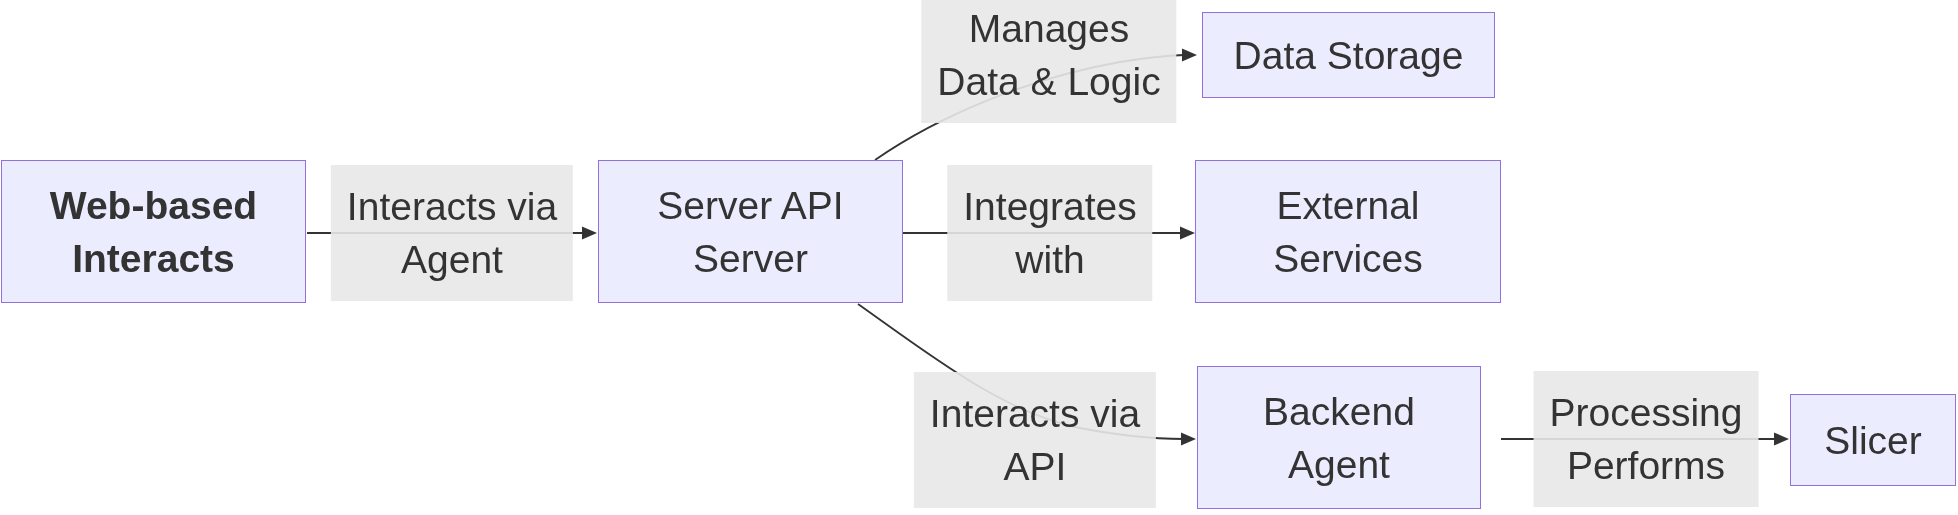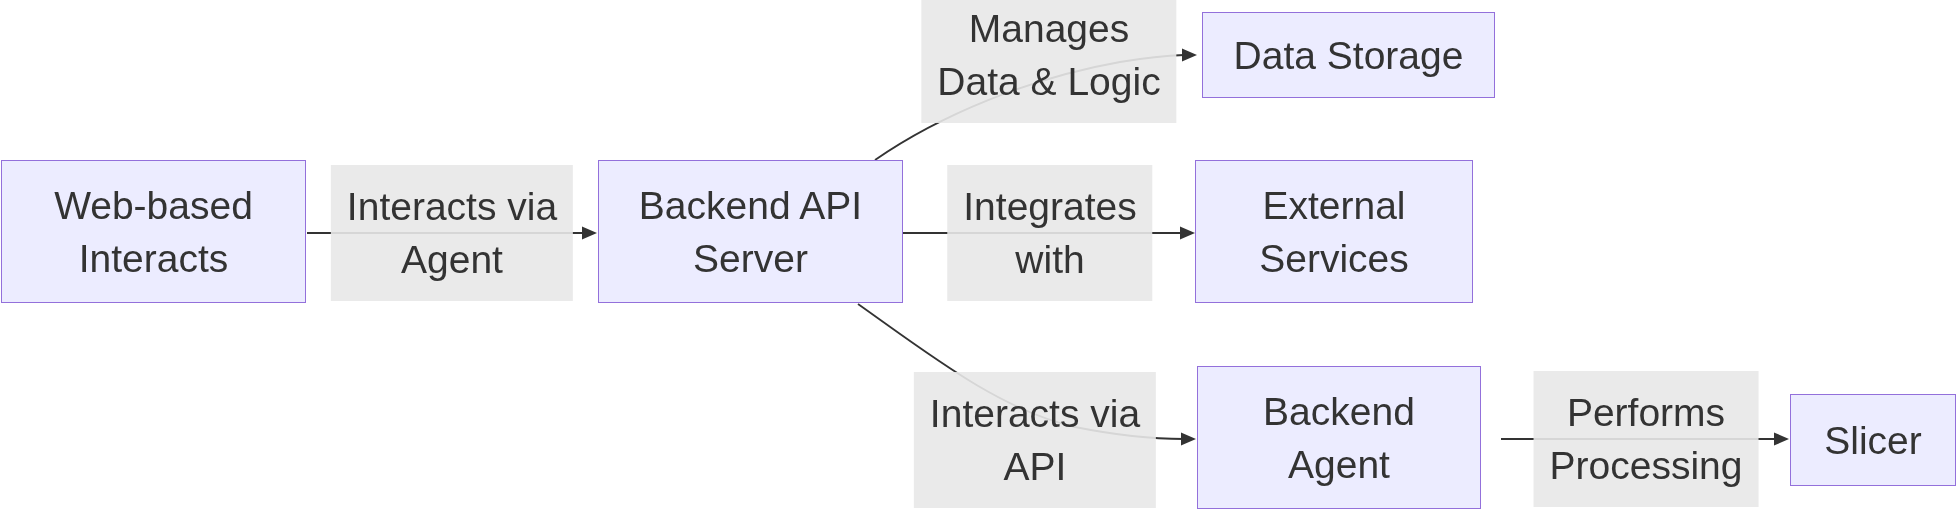--- a/index.html
+++ b/index.html
@@ -110,7 +110,7 @@
     <span class="line">Processing</span>
   </div>
 
-  <div class="node" style="left:1px; top:160px; width:305px; height:143px;">
+  <div class="node" style="left:1px; top:160px; width:305px; height:143px;font-weight:bold;">
     <span class="line">Web-based</span>
     <span class="line">Interacts</span>
   </div>

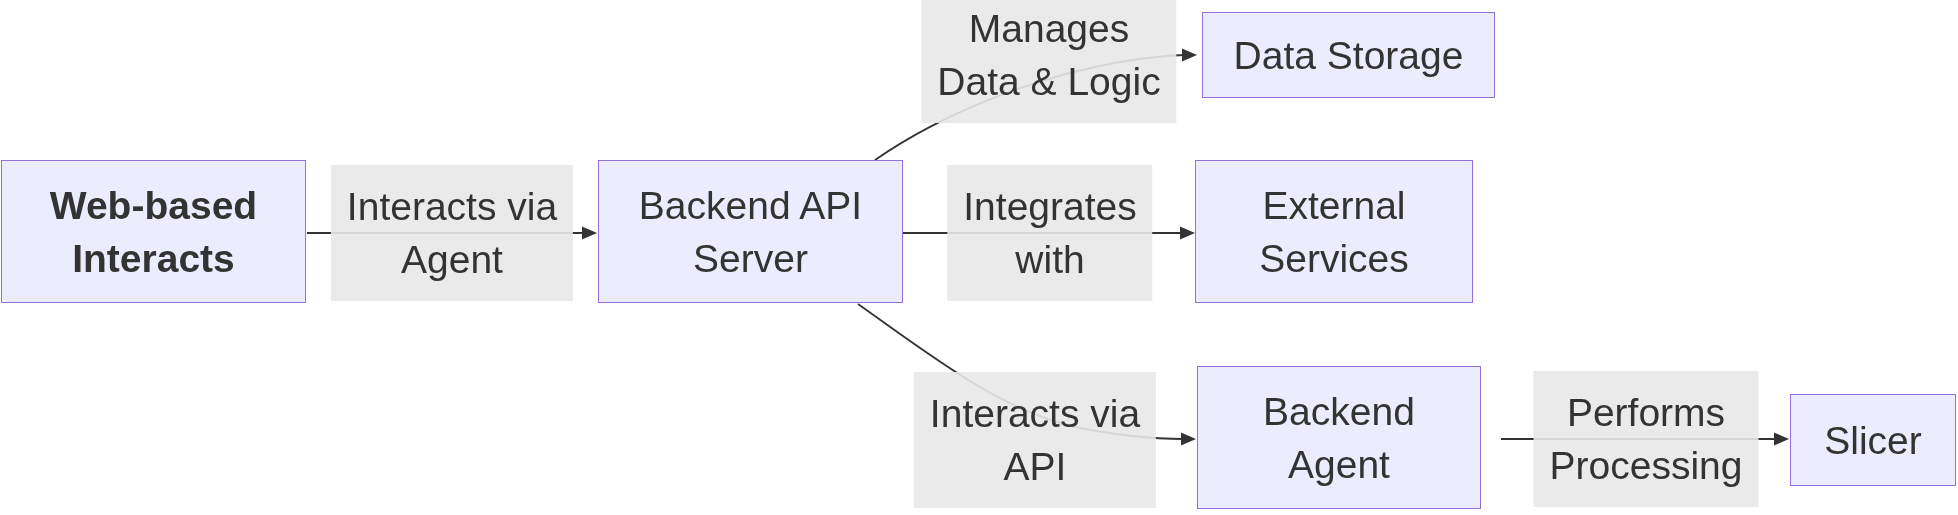--- a/index.html
+++ b/index.html
@@ -116,7 +116,7 @@
   </div>
 
   <div class="node" style="left:598px; top:160px; width:305px; height:143px;">
-    <span class="line">Backend API</span>
+    <span class="line">Server API</span>
     <span class="line">Server</span>
   </div>
 

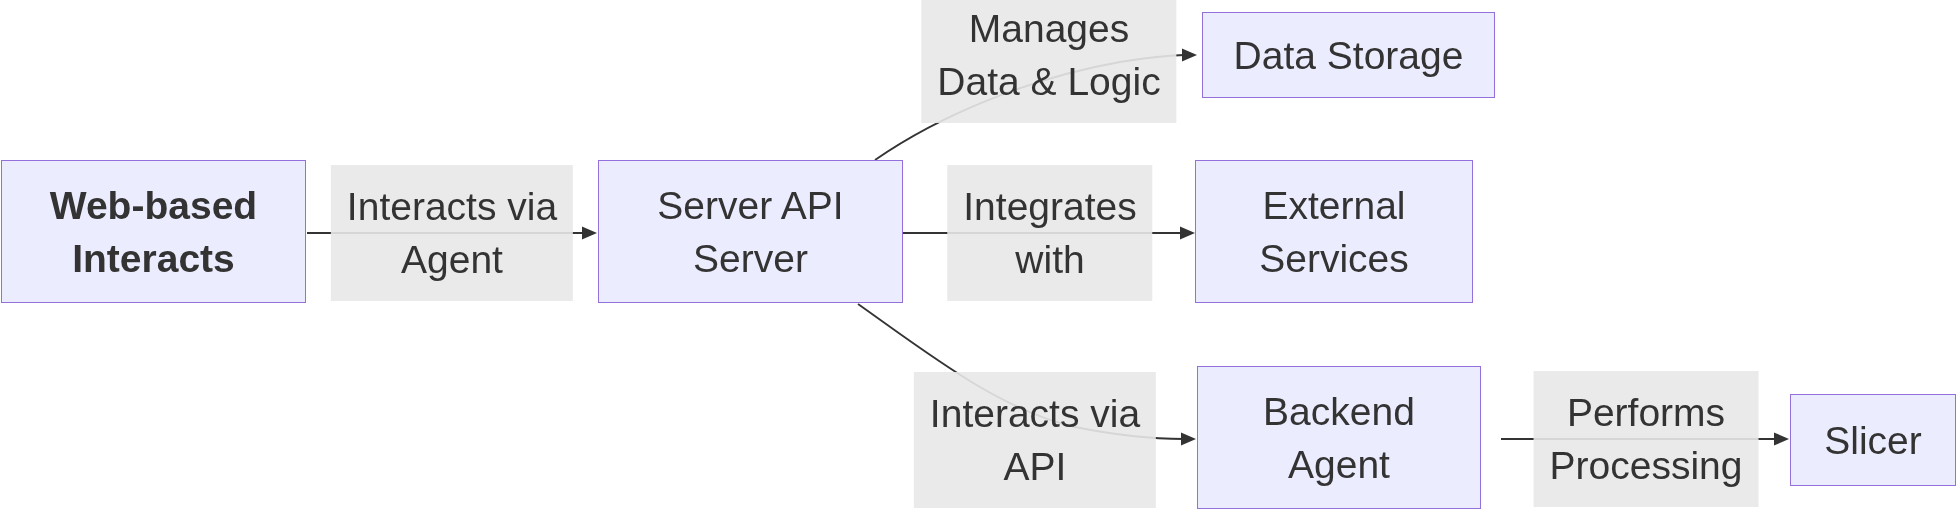--- a/index.html
+++ b/index.html
@@ -124,7 +124,7 @@
     <span class="line">Data Storage</span>
   </div>
 
-  <div class="node" style="left:1195px; top:160px; width:278px; height:143px;">
+  <div class="node" style="left:1195px; top:160px; width:306px; height:143px;">
     <span class="line">External</span>
     <span class="line">Services</span>
   </div>

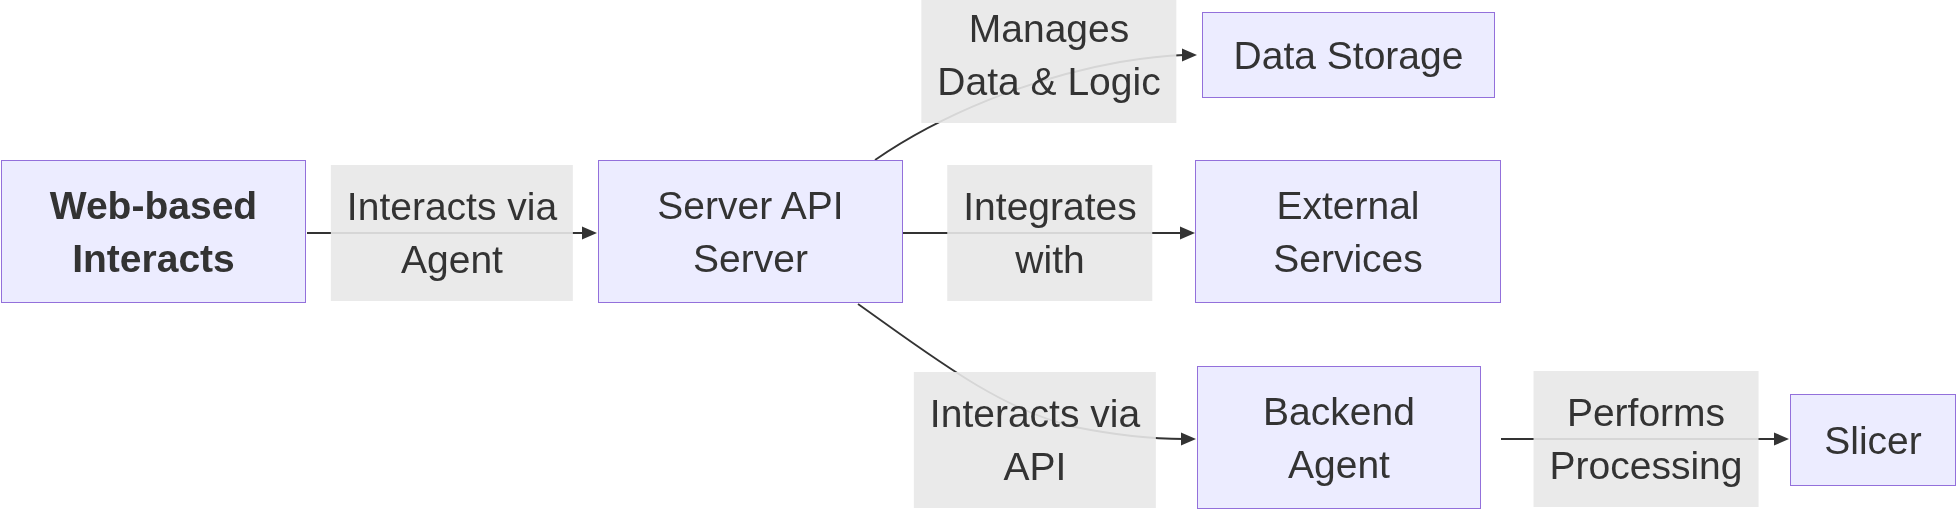--- a/index.html
+++ b/index.html
@@ -106,8 +106,8 @@
   </div>
 
   <div class="edge-label" style="left:1646px; top:439px;">
+    <span class="line">Processing</span>
     <span class="line">Performs</span>
-    <span class="line">Processing</span>
   </div>
 
   <div class="node" style="left:1px; top:160px; width:305px; height:143px;font-weight:bold;">

